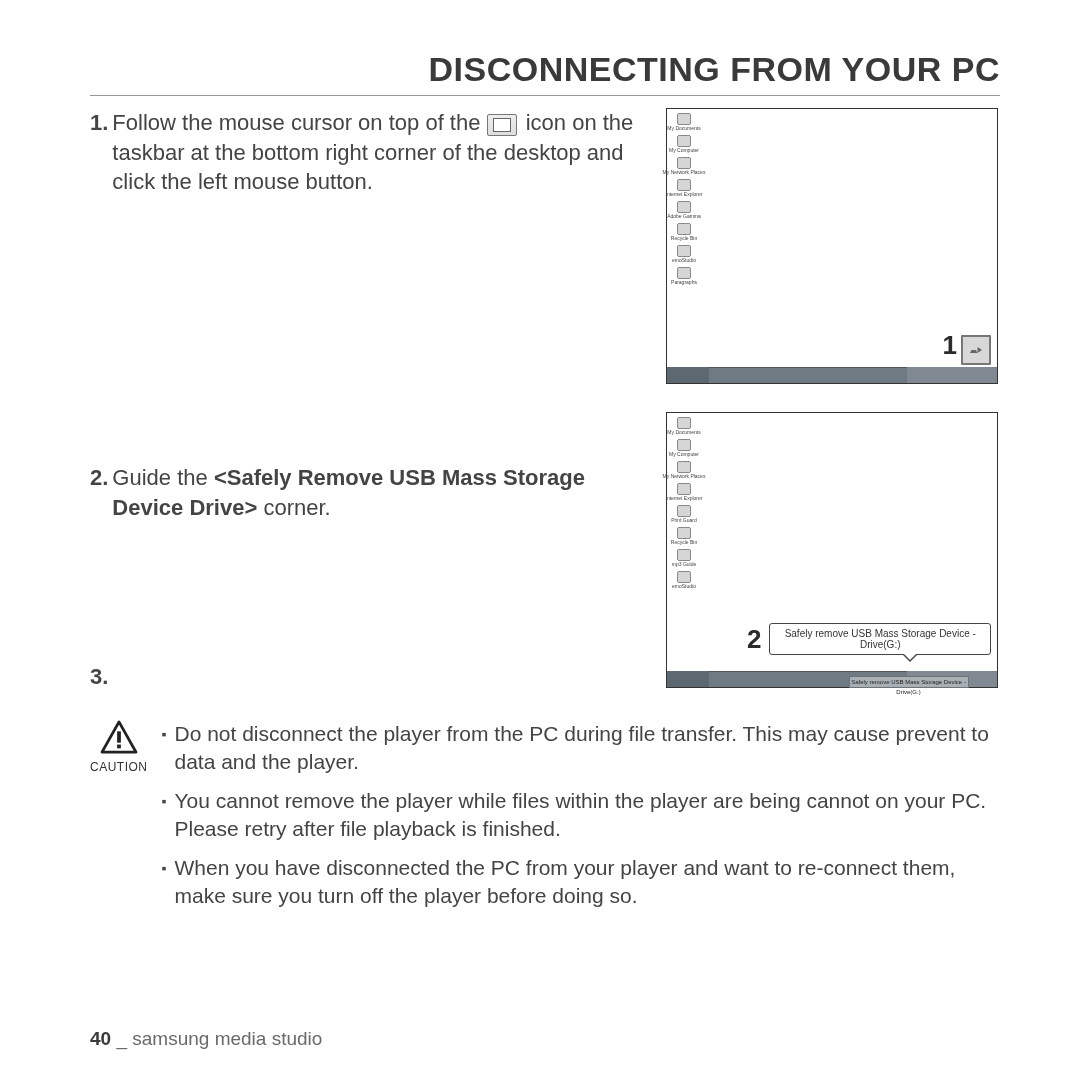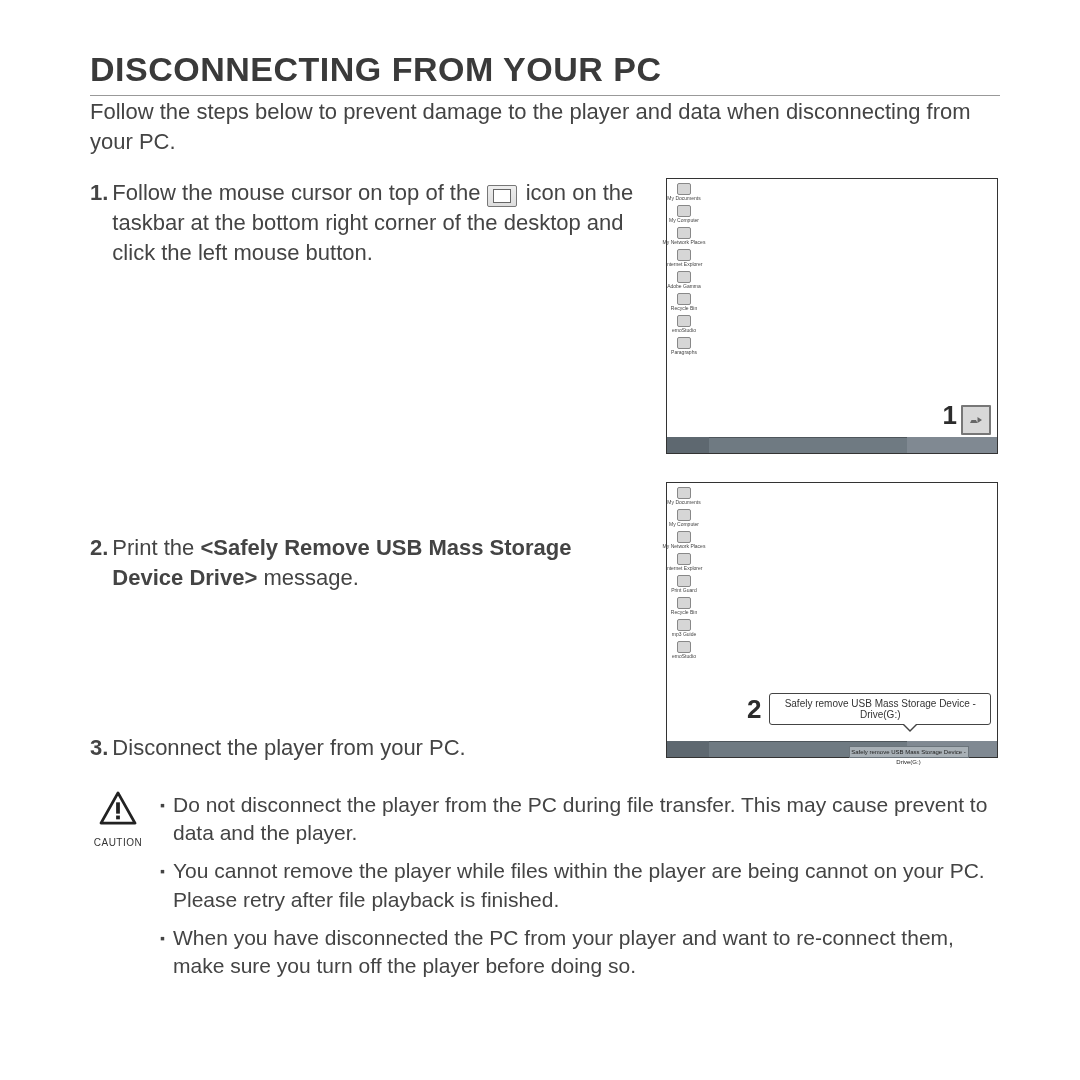--- a/index.html
+++ b/index.html
@@ -5,7 +5,7 @@
   * { box-sizing: border-box; margin: 0; padding: 0; }
   html, body { width: 1080px; height: 1080px; background: #fff; font-family: Arial, Helvetica, sans-serif; color: #3d3d3d; }
   .page { position: relative; width: 1080px; height: 1080px; padding: 50px 80px 30px 90px; }
-  h1 { font-size: 34px; font-weight: 700; letter-spacing: 0.5px; color: #3a3a3a; border-bottom: 1px solid #999; padding-bottom: 6px; margin-bottom: 1px; }
+  h1 { font-size: 34px; font-weight: 700; letter-spacing: 0.5px; color: #3a3a3a; border-bottom: 1px solid #999; padding-bottom: 6px; margin-bottom: 12px; text-align: right; }
   .intro { font-size: 22px; line-height: 1.35; color: #444; margin-bottom: 22px; }
   .cols { display: flex; gap: 26px; }
   .left { flex: 1 1 auto; }

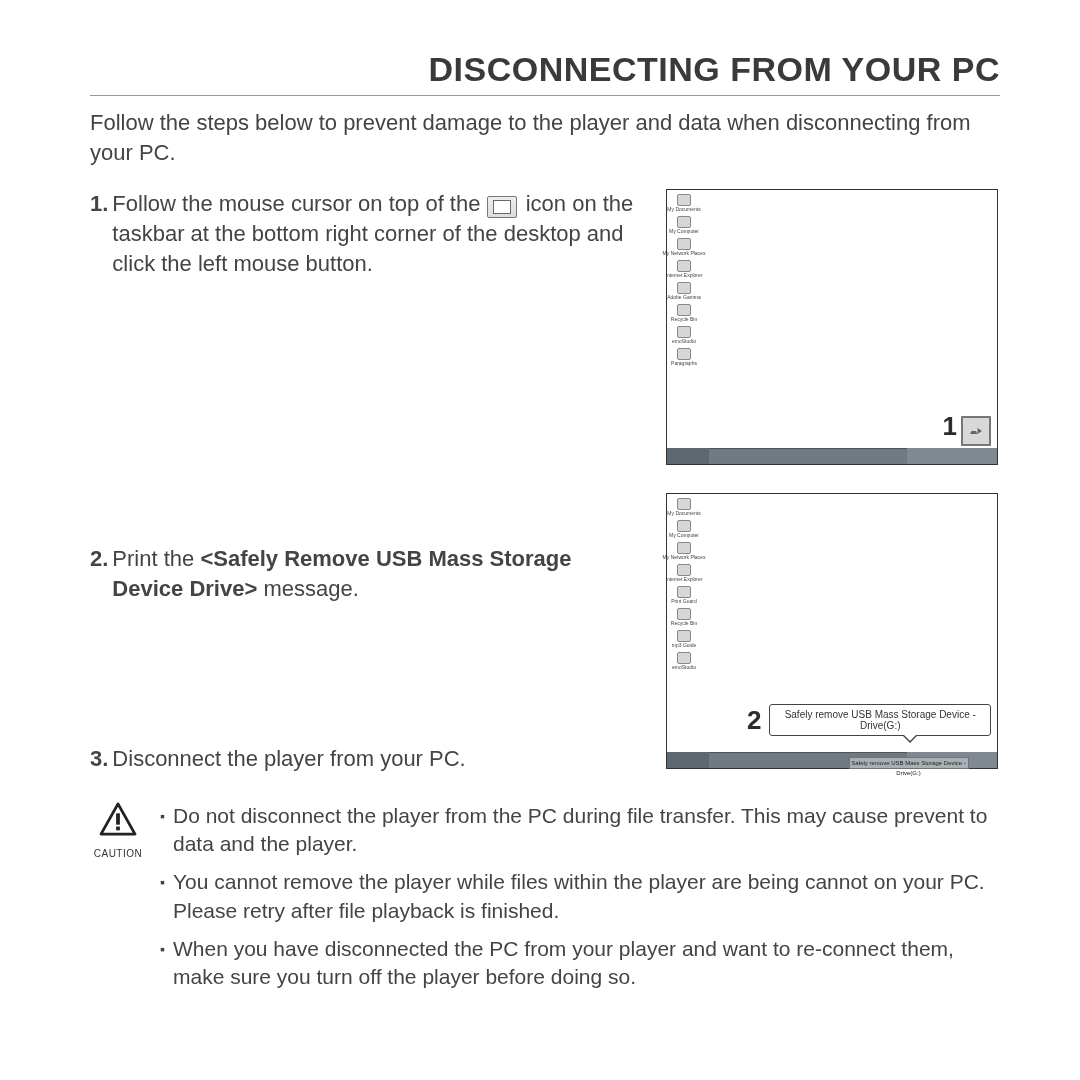--- a/index.html
+++ b/index.html
@@ -57,7 +57,6 @@
 
 <div class="page">
   <h1>DISCONNECTING FROM YOUR PC</h1>
-  <p class="intro">Follow the steps below to prevent damage to the player and data when disconnecting from your PC.</p>
 
   <div class="cols">
     <div class="left">

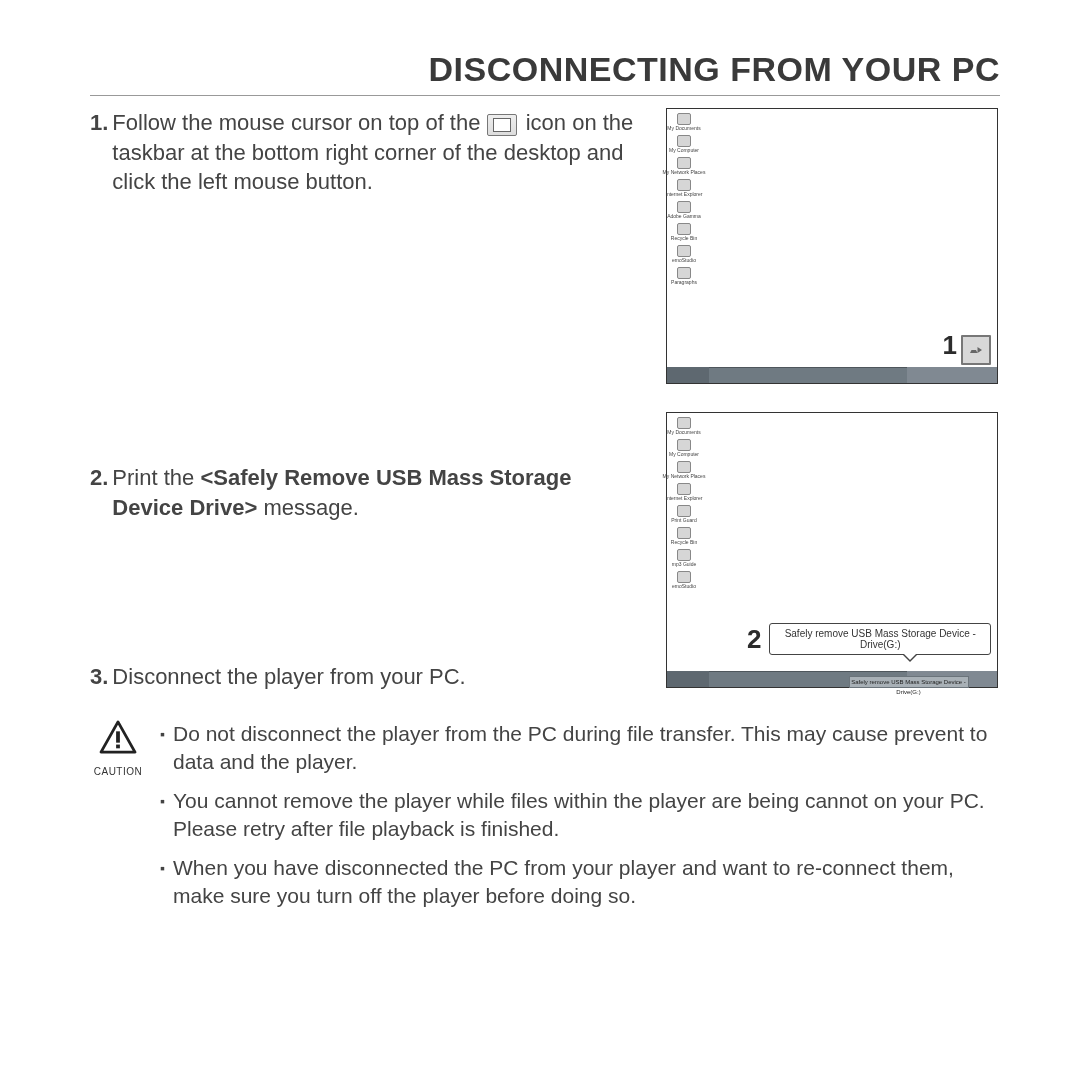--- a/index.html
+++ b/index.html
@@ -72,7 +72,7 @@
       <div class="step step2">
         <div class="num">2.</div>
         <div class="body">
-          <span>Print the </span><span class="bold">&lt;Safely Remove USB Mass Storage Device Drive&gt;</span><span> message.</span>
+          <span>Guide the </span><span class="bold">&lt;Safely Remove USB Mass Storage Device Drive&gt;</span><span> message.</span>
         </div>
       </div>
 

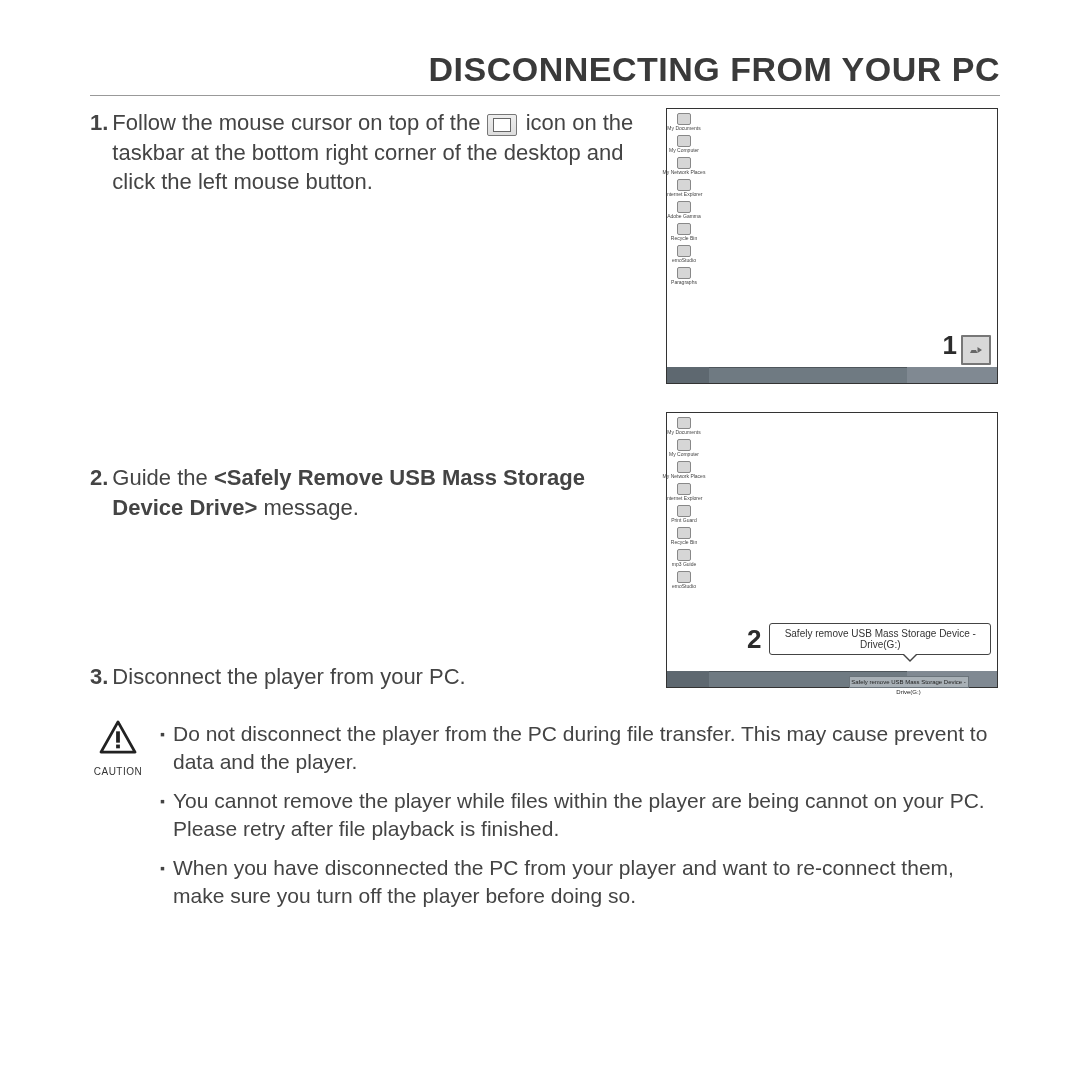--- a/index.html
+++ b/index.html
@@ -72,7 +72,7 @@
       <div class="step step2">
         <div class="num">2.</div>
         <div class="body">
-          <span>Guide the </span><span class="bold">&lt;Safely Remove USB Mass Storage Device Drive&gt;</span><span> message.</span>
+          <span>Guide the </span><span class="bold">&lt;Safely Remove USB Mass Storage Device Drive&gt;</span><span> corner.</span>
         </div>
       </div>
 

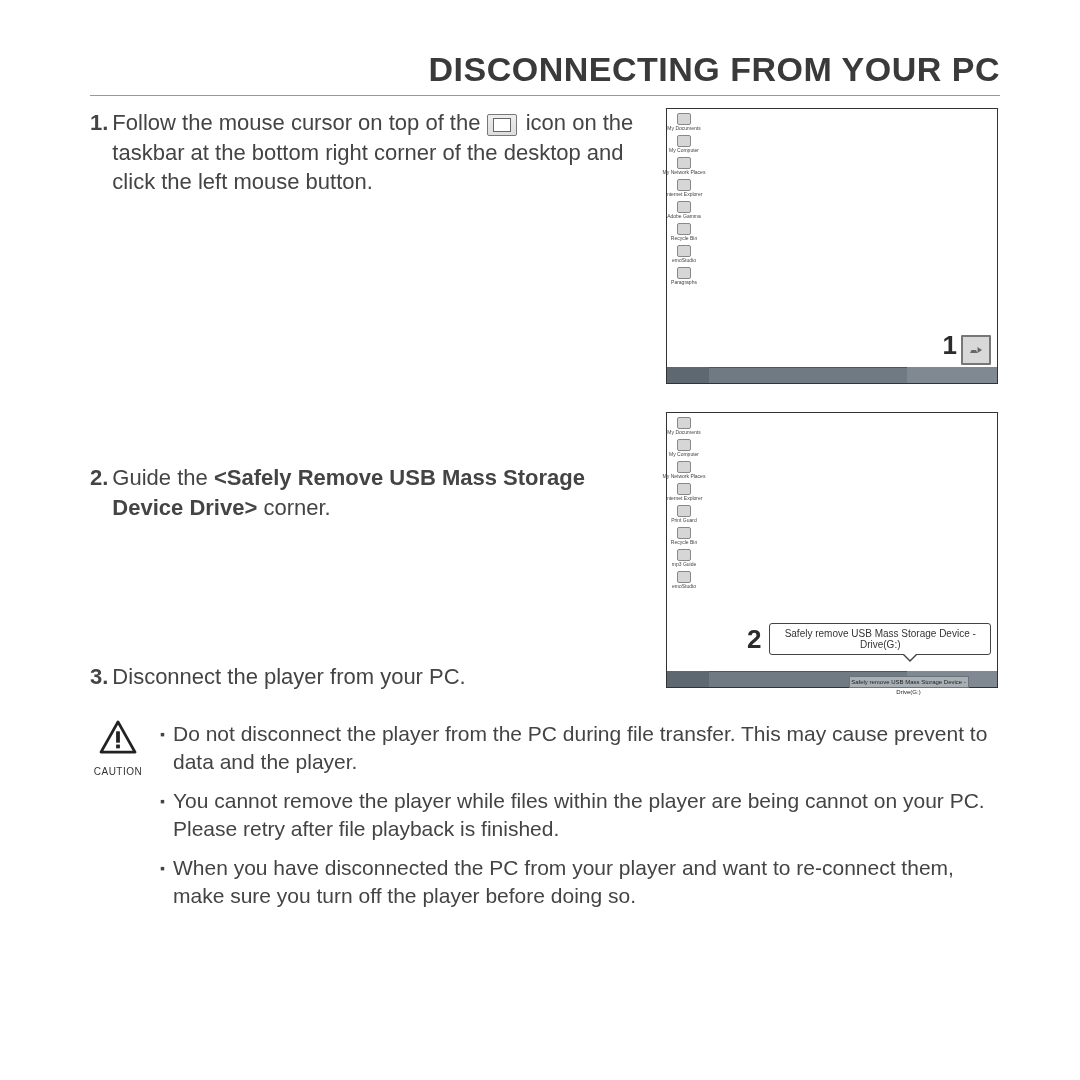--- a/index.html
+++ b/index.html
@@ -78,7 +78,6 @@
 
       <div class="step">
         <div class="num">3.</div>
-        <div class="body">Disconnect the player from your PC.</div>
       </div>
     </div>
 

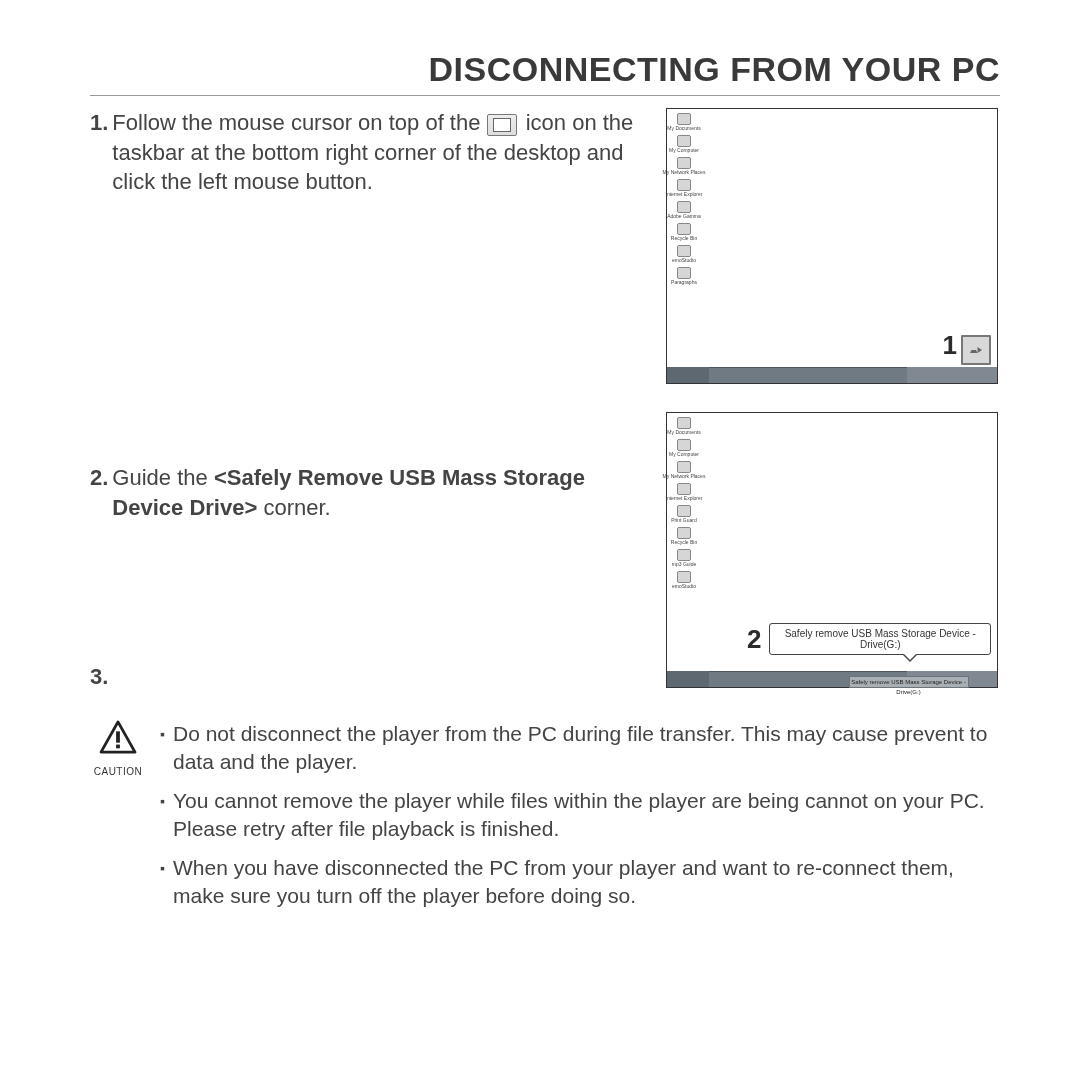--- a/index.html
+++ b/index.html
@@ -44,7 +44,7 @@
   .caution { display:flex; gap:14px; margin-top:28px; }
   .csym { flex:0 0 56px; text-align:center; }
   .csym svg { width:38px; height:34px; }
-  .csym .clabel { font-size:10px; letter-spacing:0.5px; color:#333; margin-top:8px; }
+  .csym .clabel { font-size:12px; letter-spacing:0.5px; color:#333; margin-top:2px; }
   .clist { flex:1; font-size:21px; line-height:1.35; color:#444; }
   .clist .item { display:flex; gap:8px; margin-bottom:10px; }
   .clist .bul { font-size:14px; line-height:28px; }

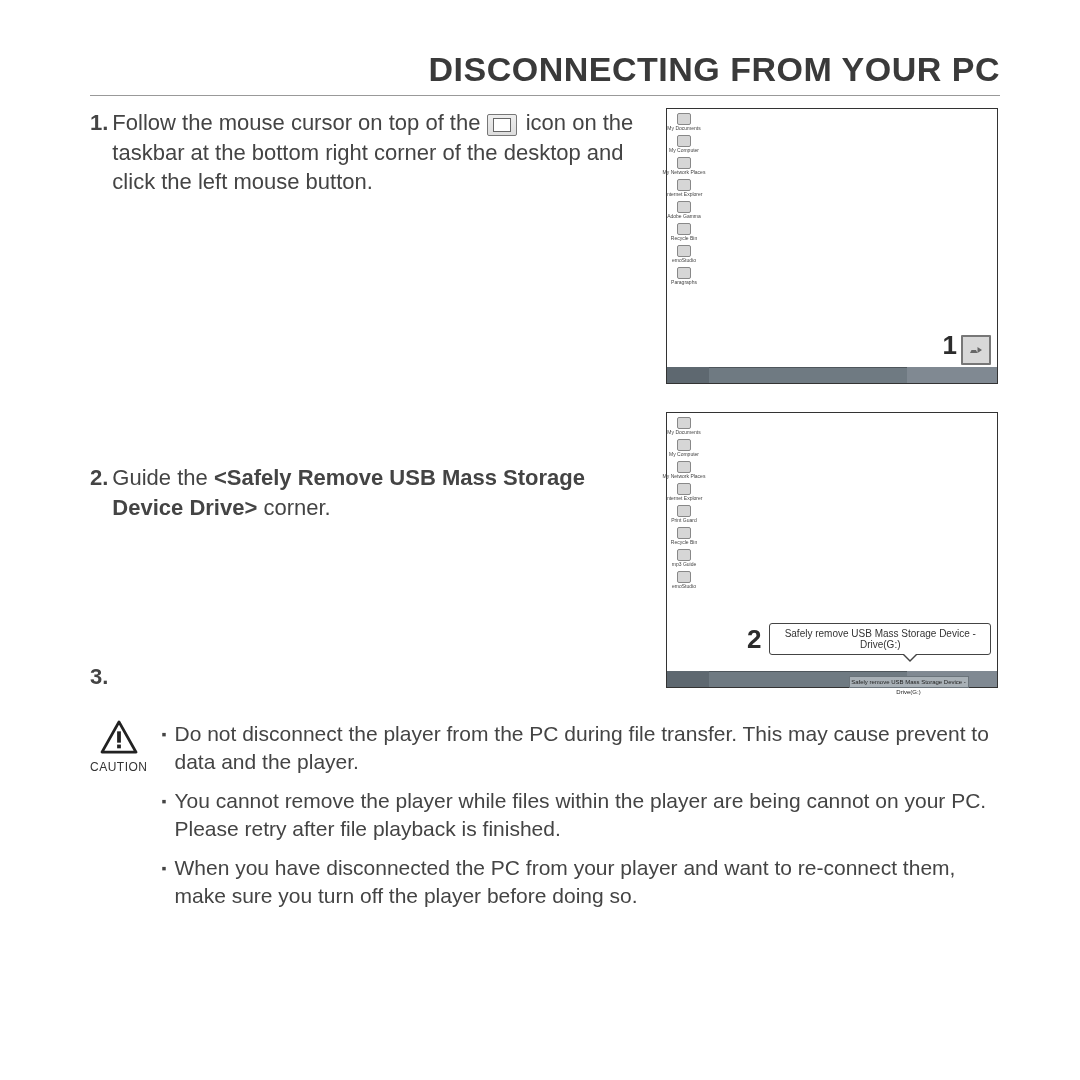--- a/index.html
+++ b/index.html
@@ -201,6 +201,9 @@
       </div>
   </div>
 
+  <div class="footer">
+    <span class="pg">40</span><span> _ </span><span>samsung media studio</span>
+  </div>
 </div>
 
 </body></html>

